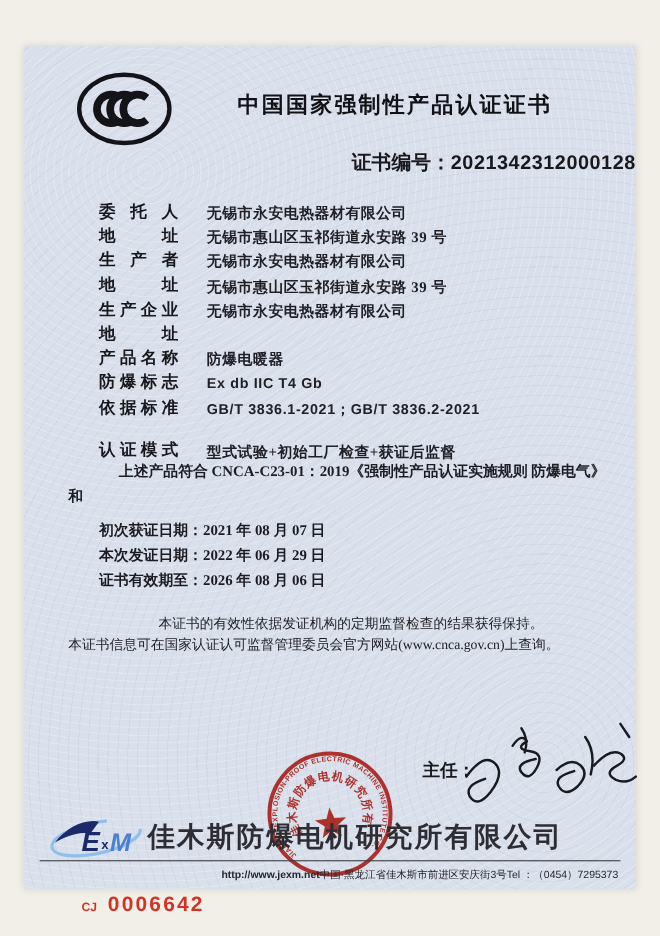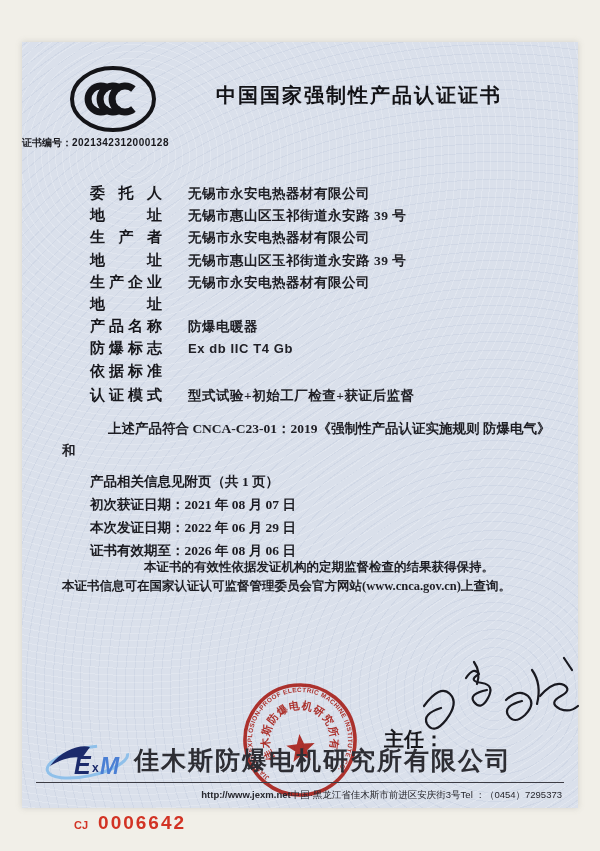--- a/index.html
+++ b/index.html
@@ -27,8 +27,8 @@
     font-size:20px; font-weight:700; letter-spacing:2px; color:#121216;
   }
   .cert-no {
-    position:absolute; left:0; right:0; top:94px; text-align:left;
-    font-size:10px; font-weight:700; color:#18181d;
+    position:absolute; left:0; right:0; top:94px; text-align:right;
+    font-size:18px; font-weight:700; color:#18181d;
   }
   .cert-no .num { font-family:"Liberation Sans", sans-serif; font-weight:600; letter-spacing:.5px; }
   

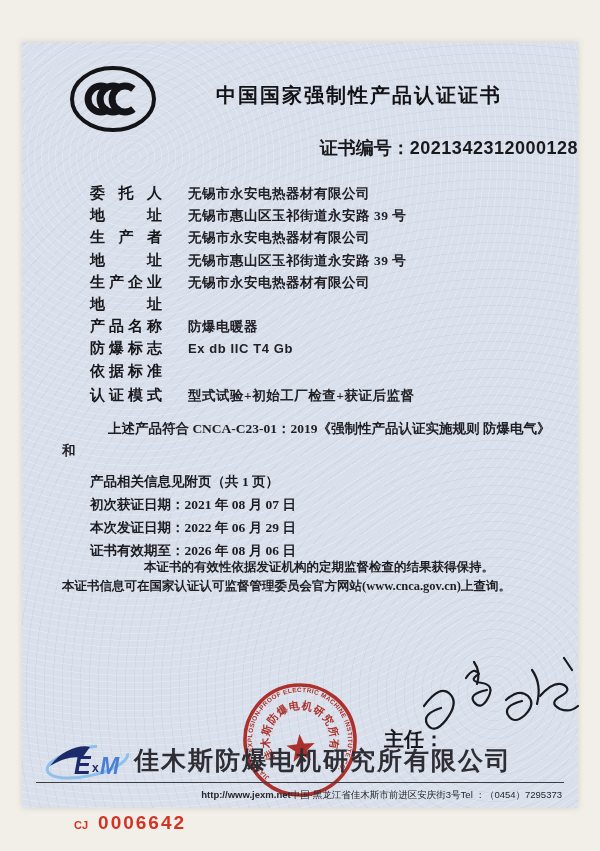--- a/index.html
+++ b/index.html
@@ -128,6 +128,7 @@
     </div>
     <div class="frow">
       <span class="flabel">依据标准</span>
+      <span class="fvalue latin">GB/T 3836.1-2021；GB/T 3836.2-2021</span>
     </div>
     <div class="frow gap-before">
       <span class="flabel">认证模式</span>

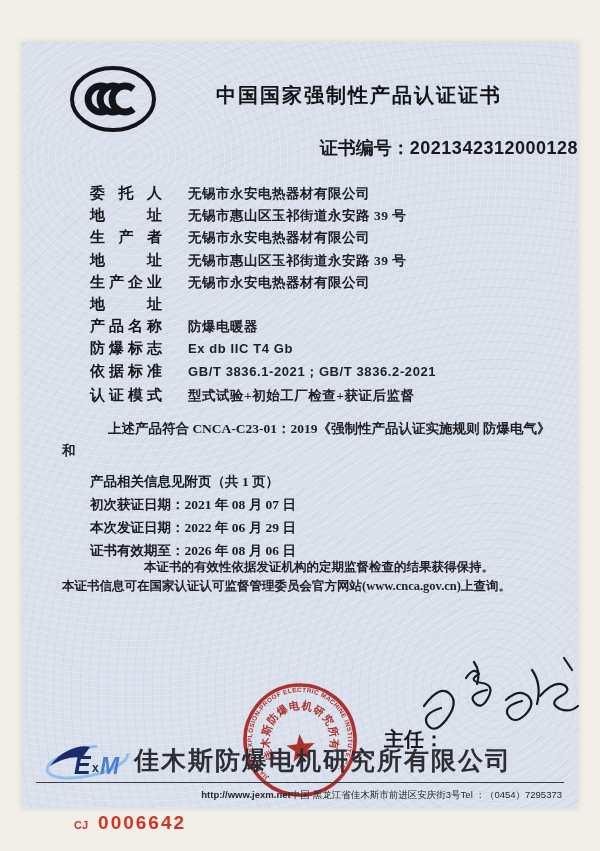--- a/index.html
+++ b/index.html
@@ -34,7 +34,7 @@
   
   .fields { position:absolute; left:68px; top:144px; right:20px; }
   .frow { display:flex; margin-bottom:6.6px; line-height:15.6px; }
-  .frow.gap-before { margin-top:9px; }
+  .frow.gap-before { margin-top:24px; }
   .flabel {
     width:72px; flex:0 0 72px; font-size:15px; font-weight:700;
     text-align:justify; text-align-last:justify; color:#17171c;

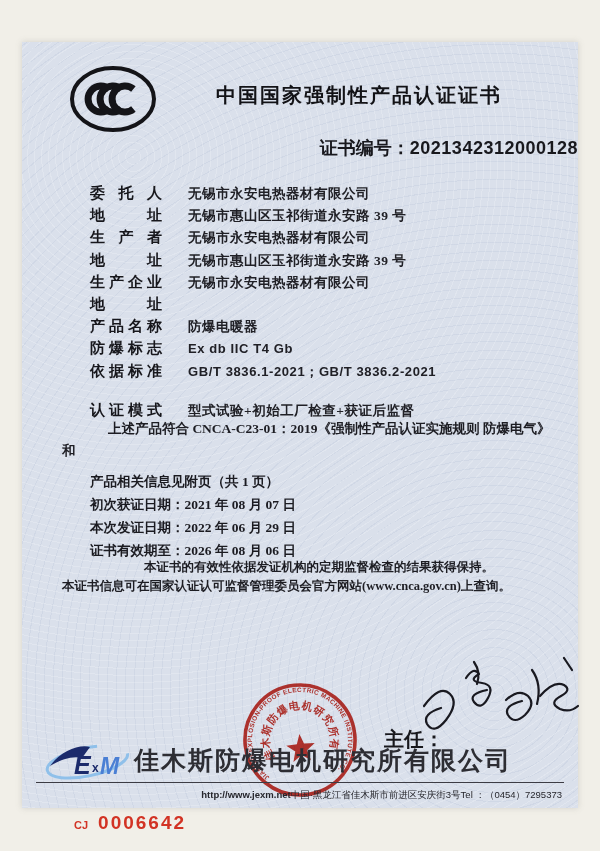--- a/index.html
+++ b/index.html
@@ -141,7 +141,6 @@
   </div>
 
   <div class="infoblock">
-    <div>产品相关信息见附页（共 1 页）</div>
     <div>初次获证日期：2021 年 08 月 07 日</div>
     <div>本次发证日期：2022 年 06 月 29 日</div>
     <div>证书有效期至：2026 年 08 月 06 日</div>

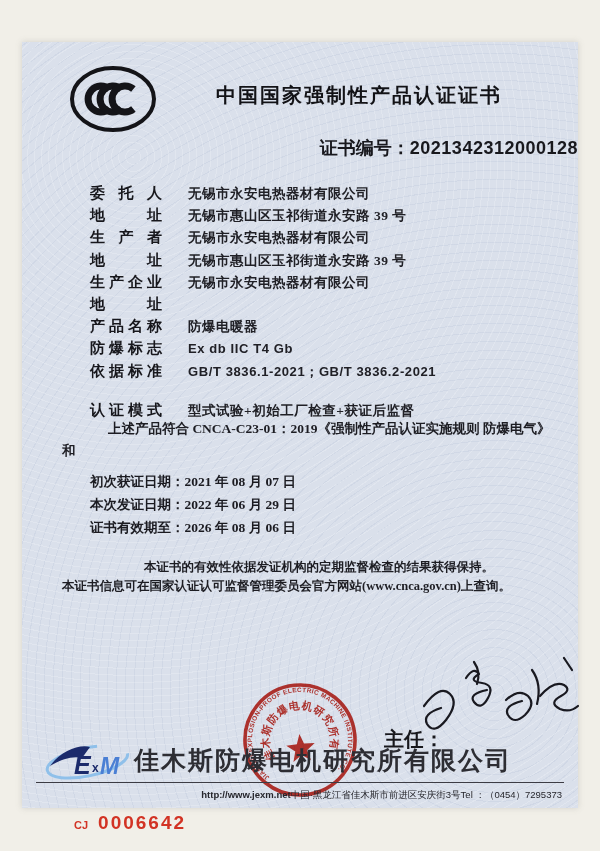--- a/index.html
+++ b/index.html
@@ -50,7 +50,7 @@
   
   .infoblock { position:absolute; left:68px; top:428px; font-size:13.5px; font-weight:700; line-height:23px; color:#1b1b21; }
   
-  .validity { position:absolute; left:40px; right:22px; top:516px; font-size:12.5px; font-weight:700; line-height:19px; color:#1d1d23; }
+  .validity { position:absolute; left:40px; right:22px; top:516px; font-size:12.5px; font-weight:400; line-height:19px; color:#1d1d23; }
   .validity .v1 { padding-left:82px; }
   
   .director-label { position:absolute; left:362px; top:684px; font-size:20px; font-weight:700; color:#17171c; }

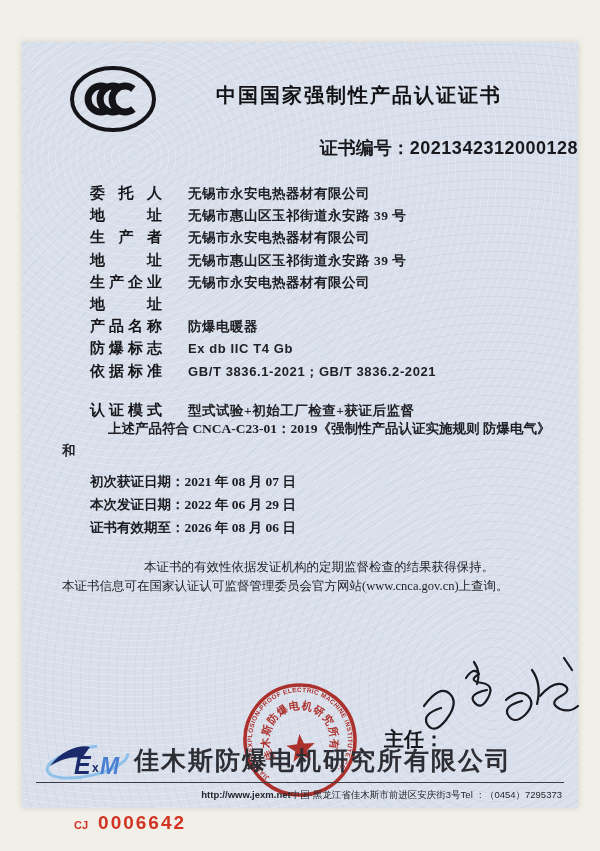--- a/index.html
+++ b/index.html
@@ -53,7 +53,7 @@
   .validity { position:absolute; left:40px; right:22px; top:516px; font-size:12.5px; font-weight:400; line-height:19px; color:#1d1d23; }
   .validity .v1 { padding-left:82px; }
   
-  .director-label { position:absolute; left:362px; top:684px; font-size:20px; font-weight:700; color:#17171c; }
+  .director-label { position:absolute; left:362px; top:648px; font-size:16px; font-weight:700; color:#17171c; }
   .signature { position:absolute; left:392px; top:606px; width:172px; height:92px; }
   
   .seal { position:absolute; left:214px; top:634px; width:128px; height:128px; opacity:.92; mix-blend-mode:multiply; transform:rotate(-6deg); }

